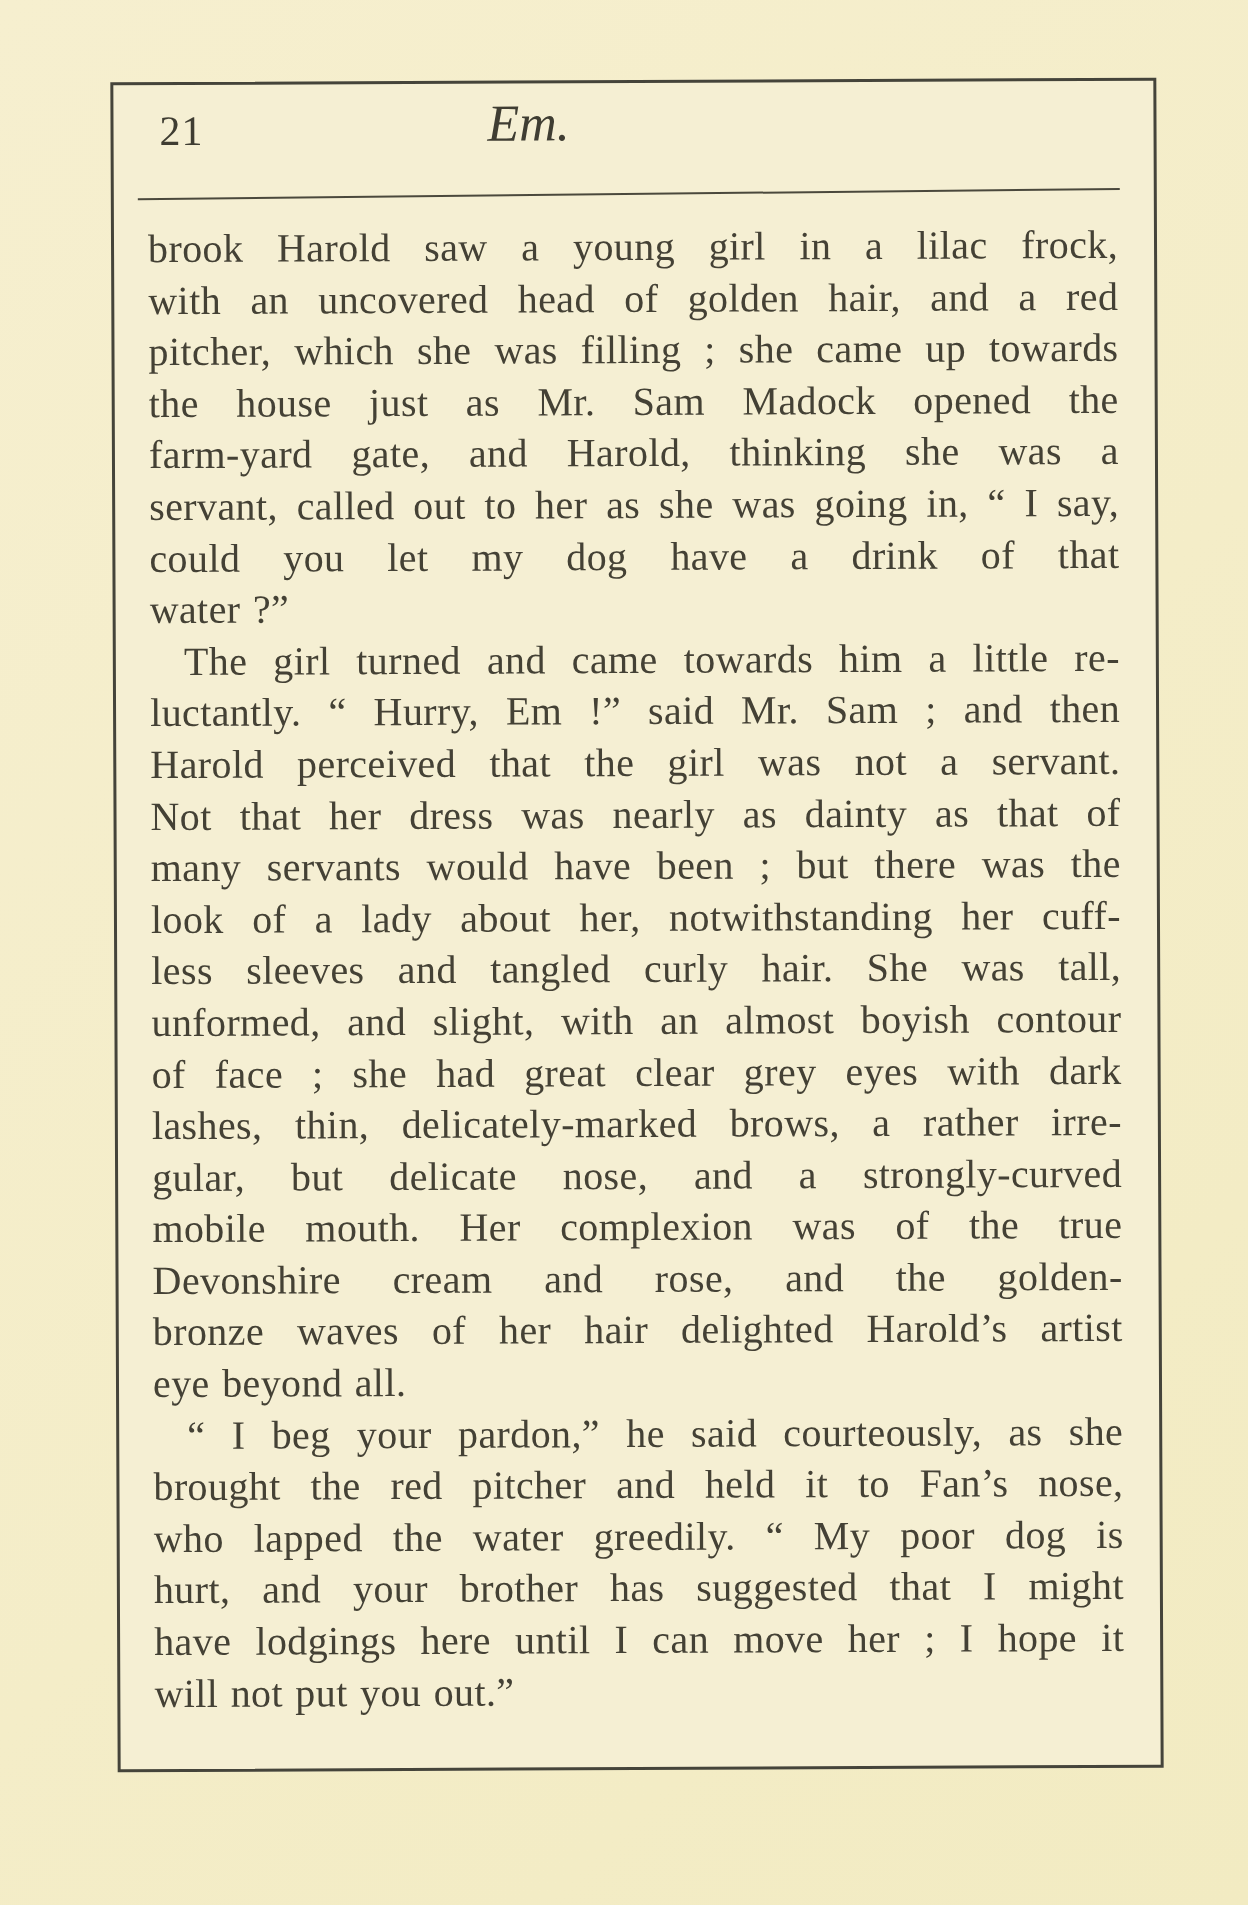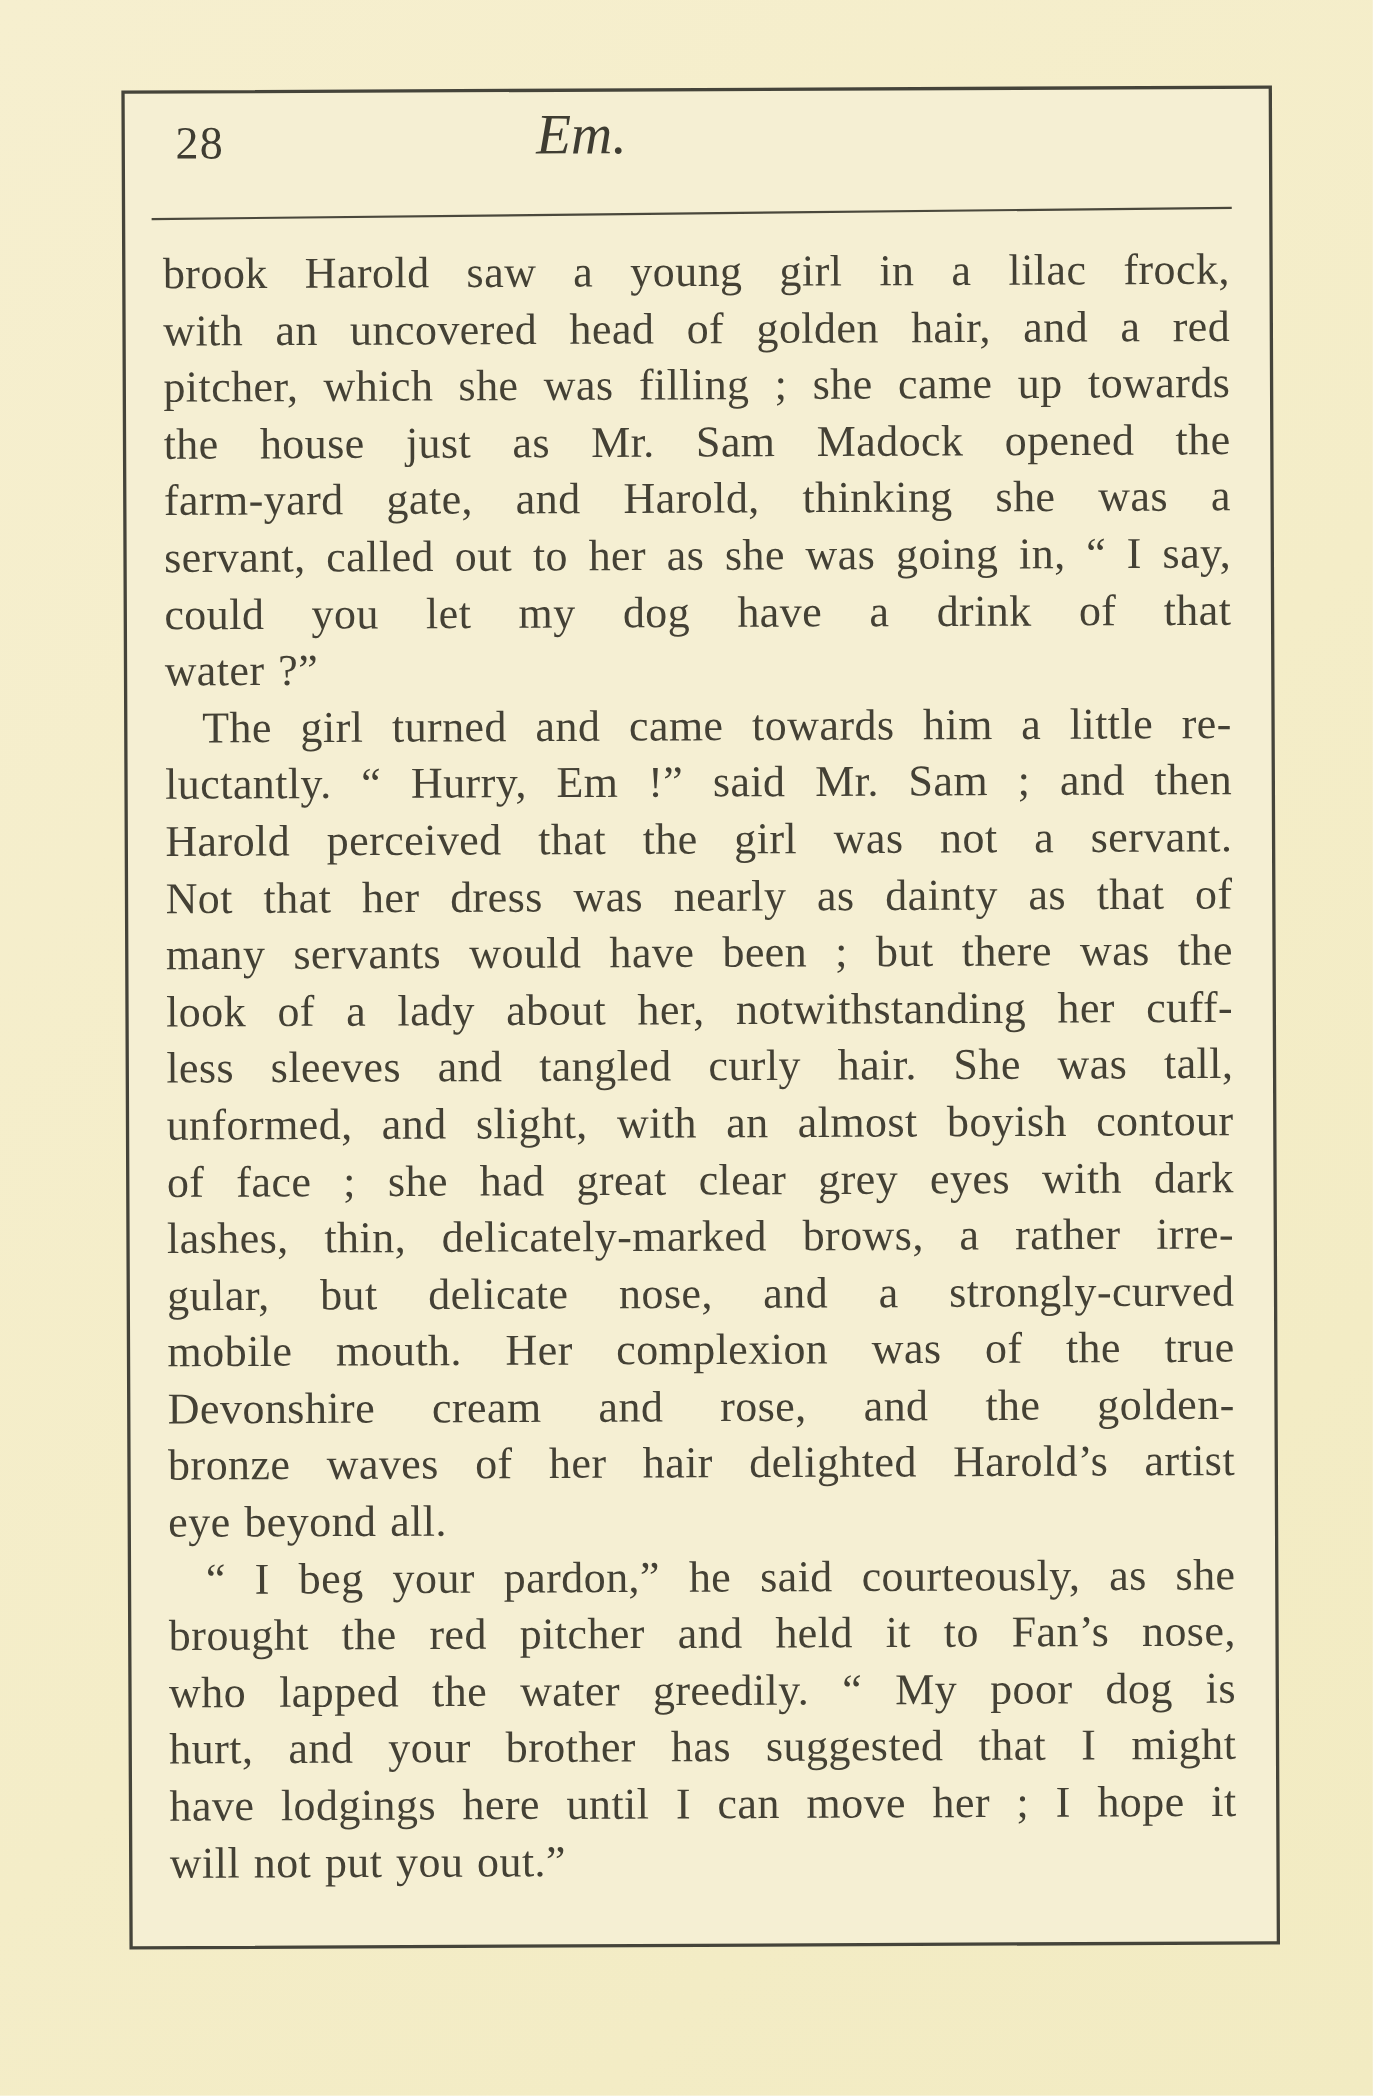--- a/index.html
+++ b/index.html
@@ -103,7 +103,7 @@
 <body>
 
 <div class="page-frame">
-  <div class="page-number">28</div>
+  <div class="page-number">21</div>
   <div class="running-title">Em.</div>
   <div class="header-rule"></div>
   <div class="text-block" id="text-block">

